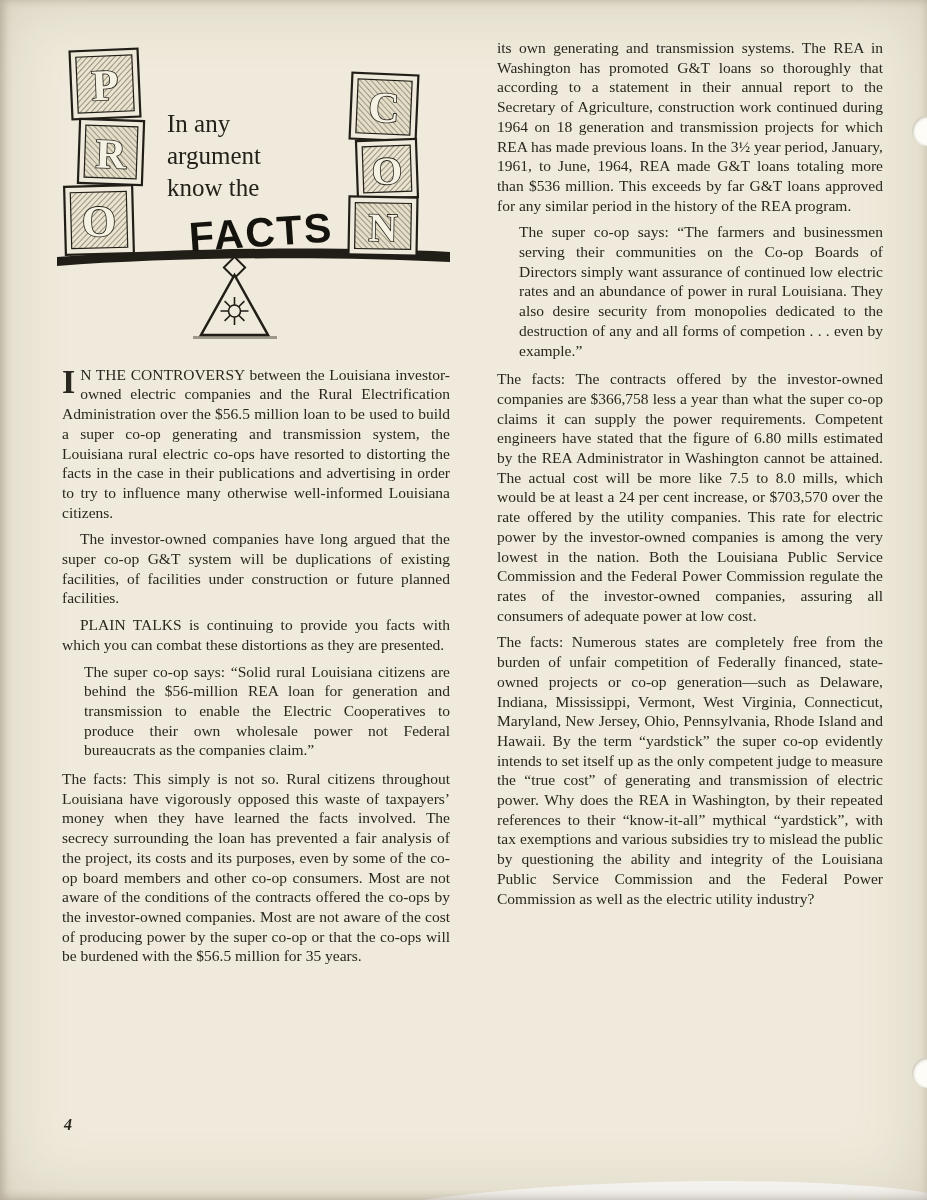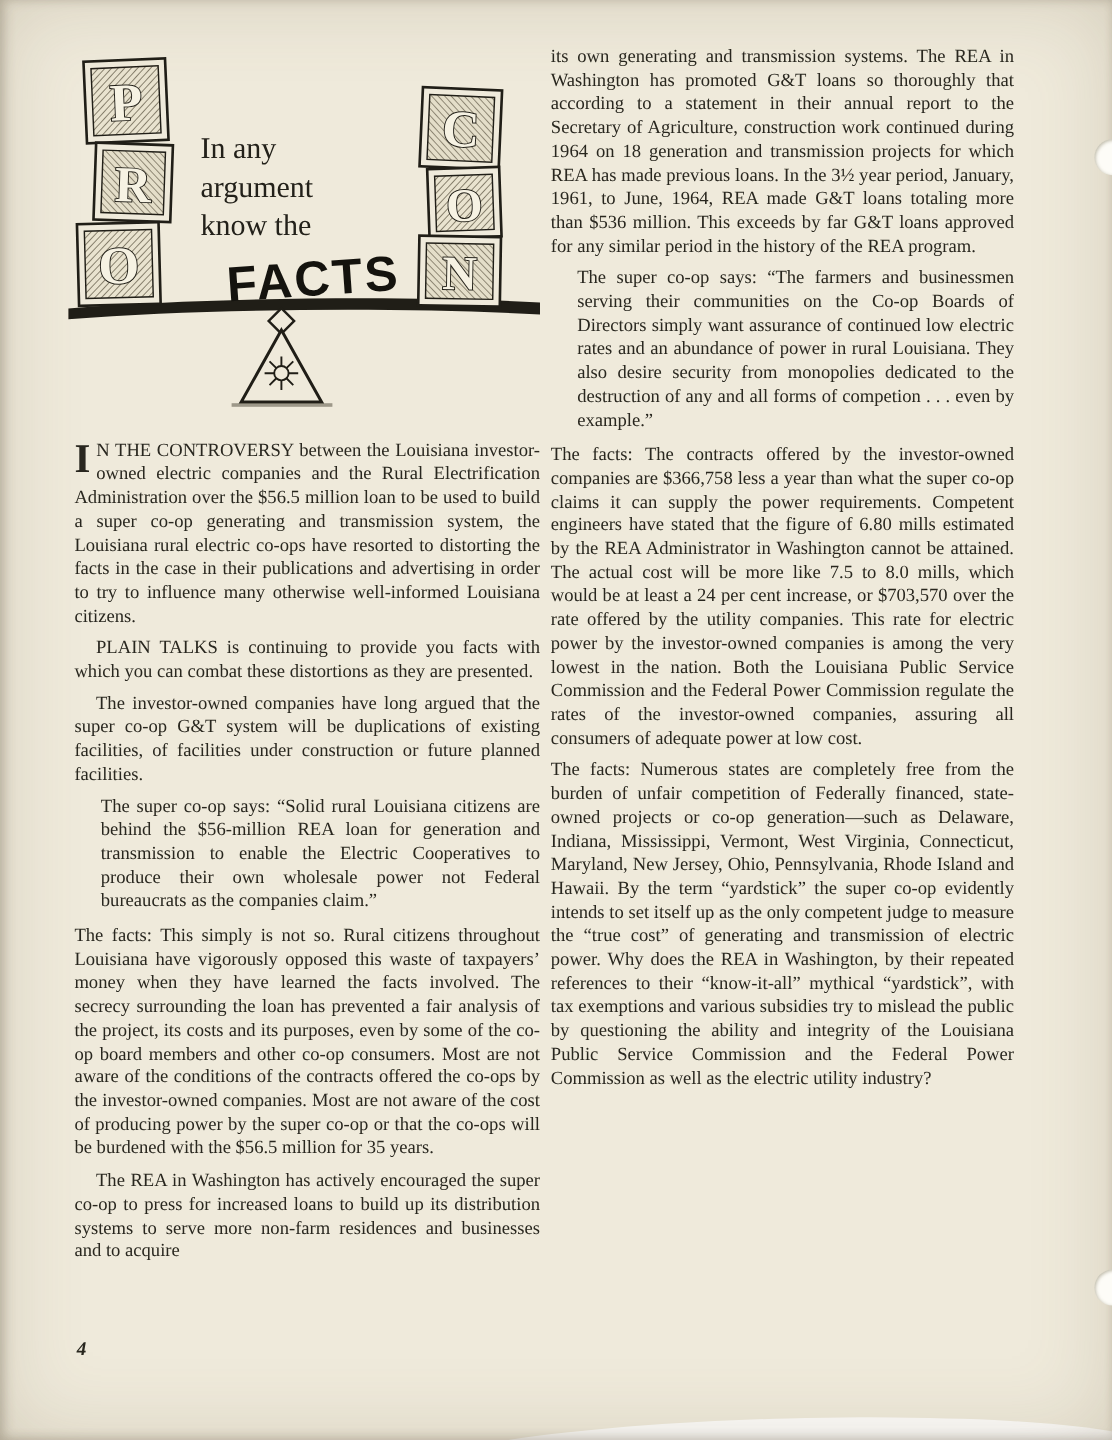--- a/index.html
+++ b/index.html
@@ -47,7 +47,7 @@
     z-index: 2;
   }
   #left-col  { left: 62px;  width: 388px; }
-  #right-col { left: 459px; width: 386px; }
+  #right-col { left: 497px; width: 386px; }
   .illustration {
     margin: 6px 0 14px -7px;
   }

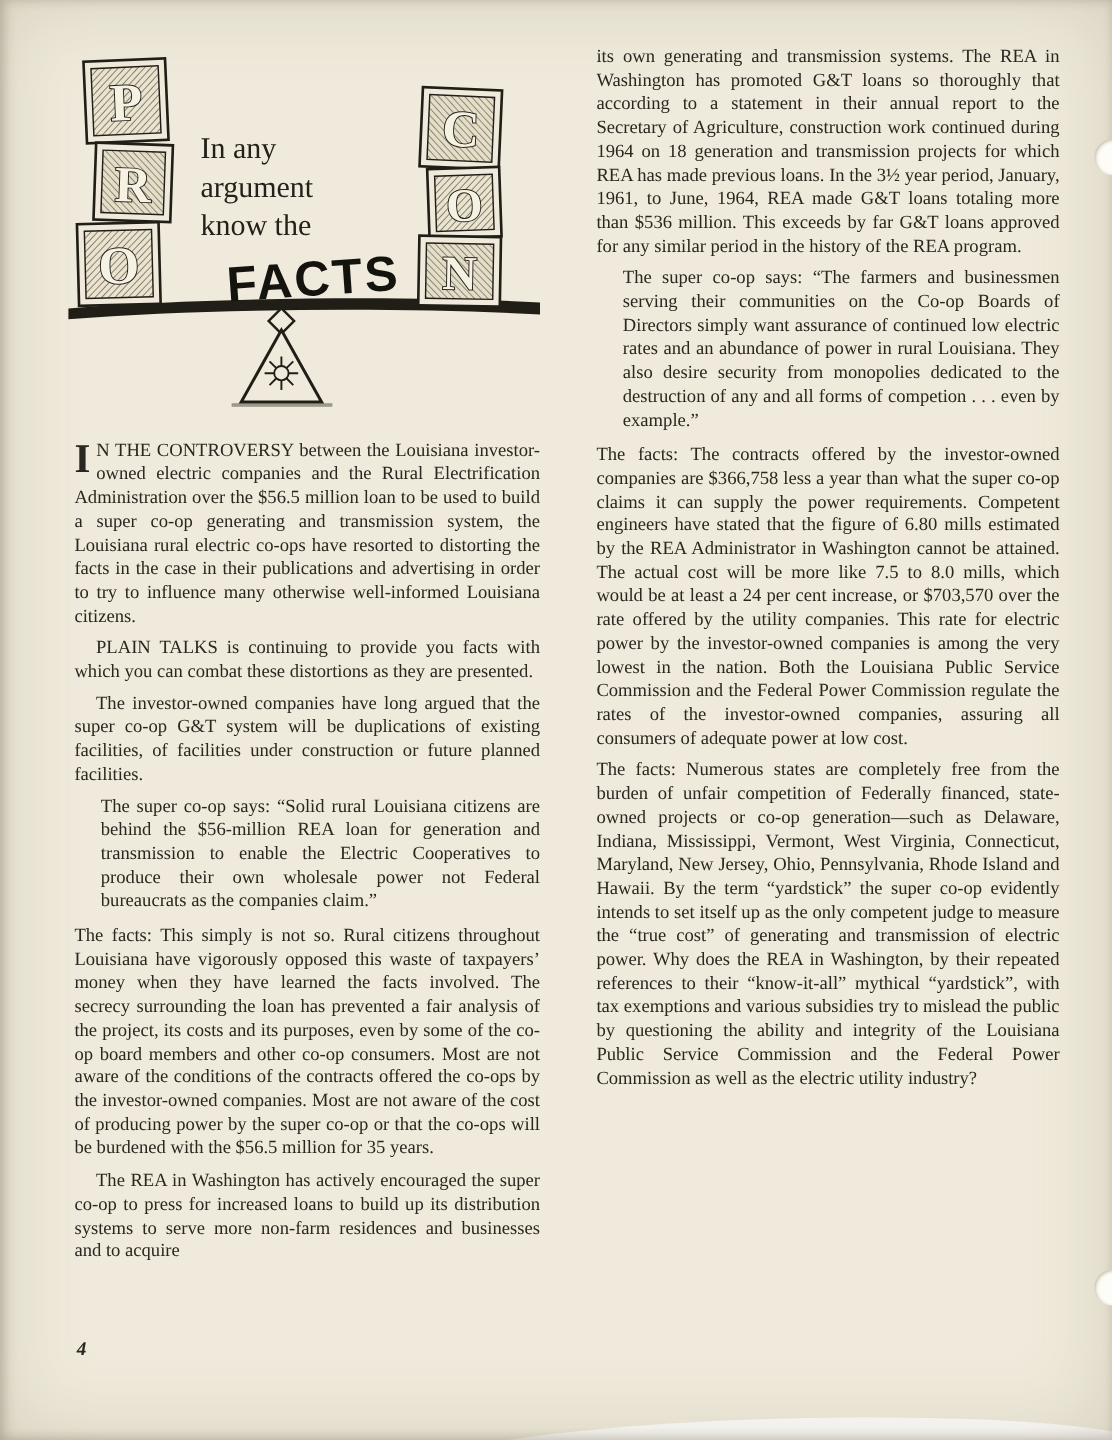--- a/index.html
+++ b/index.html
@@ -152,8 +152,8 @@
 
   <div>
       <p class="para"><span class="dropcap">I</span><span class="lead-caps">N THE CONTROVERSY </span>between the Louisiana investor-owned electric companies and the Rural Electrification Administration over the $56.5 million loan to be used to build a super co-op generating and transmission system, the Louisiana rural electric co-ops have resorted to distorting the facts in the case in their publications and advertising in order to try to influence many otherwise well-informed Louisiana citizens.</p>
+      <p class="para first-indent">The investor-owned companies have long argued that the super co-op G&amp;T system will be duplications of existing facilities, of facilities under construction or future planned facilities.</p>
       <p class="para first-indent">PLAIN TALKS is continuing to provide you facts with which you can combat these distortions as they are presented.</p>
-      <p class="para first-indent">The investor-owned companies have long argued that the super co-op G&amp;T system will be duplications of existing facilities, of facilities under construction or future planned facilities.</p>
       <p class="para block-indent"><span class="lead-italic">The super co-op says: </span>“Solid rural Louisiana citizens are behind the $56-million REA loan for generation and transmission to enable the Electric Cooperatives to produce their own wholesale power not Federal bureaucrats as the companies claim.”</p>
       <p class="para"><span class="lead-italic">The facts: </span>This simply is not so. Rural citizens throughout Louisiana have vigorously opposed this waste of taxpayers’ money when they have learned the facts involved. The secrecy surrounding the loan has prevented a fair analysis of the project, its costs and its purposes, even by some of the co-op board members and other co-op consumers. Most are not aware of the conditions of the contracts offered the co-ops by the investor-owned companies. Most are not aware of the cost of producing power by the super co-op or that the co-ops will be burdened with the $56.5 million for 35 years.</p>
       <p class="para first-indent">The REA in Washington has actively encouraged the super co-op to press for increased loans to build up its distribution systems to serve more non-farm residences and businesses and to acquire</p>

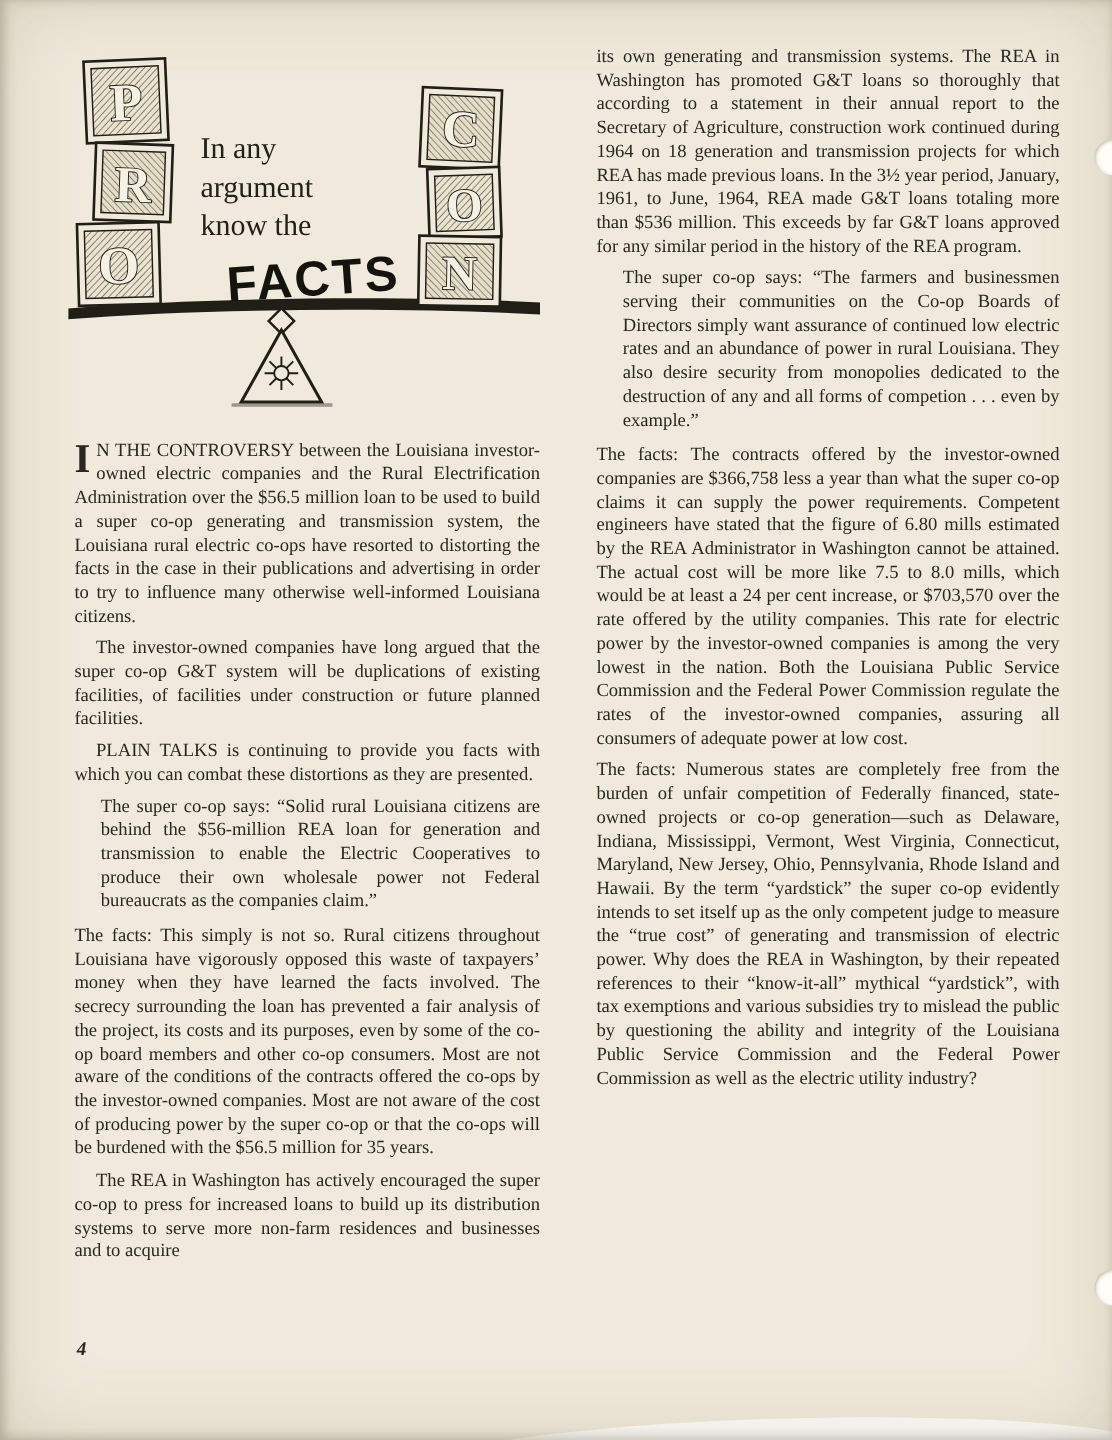--- a/index.html
+++ b/index.html
@@ -156,7 +156,6 @@
       <p class="para first-indent">PLAIN TALKS is continuing to provide you facts with which you can combat these distortions as they are presented.</p>
       <p class="para block-indent"><span class="lead-italic">The super co-op says: </span>“Solid rural Louisiana citizens are behind the $56-million REA loan for generation and transmission to enable the Electric Cooperatives to produce their own wholesale power not Federal bureaucrats as the companies claim.”</p>
       <p class="para"><span class="lead-italic">The facts: </span>This simply is not so. Rural citizens throughout Louisiana have vigorously opposed this waste of taxpayers’ money when they have learned the facts involved. The secrecy surrounding the loan has prevented a fair analysis of the project, its costs and its purposes, even by some of the co-op board members and other co-op consumers. Most are not aware of the conditions of the contracts offered the co-ops by the investor-owned companies. Most are not aware of the cost of producing power by the super co-op or that the co-ops will be burdened with the $56.5 million for 35 years.</p>
-      <p class="para first-indent">The REA in Washington has actively encouraged the super co-op to press for increased loans to build up its distribution systems to serve more non-farm residences and businesses and to acquire</p>
     </div>
 </div>
 

